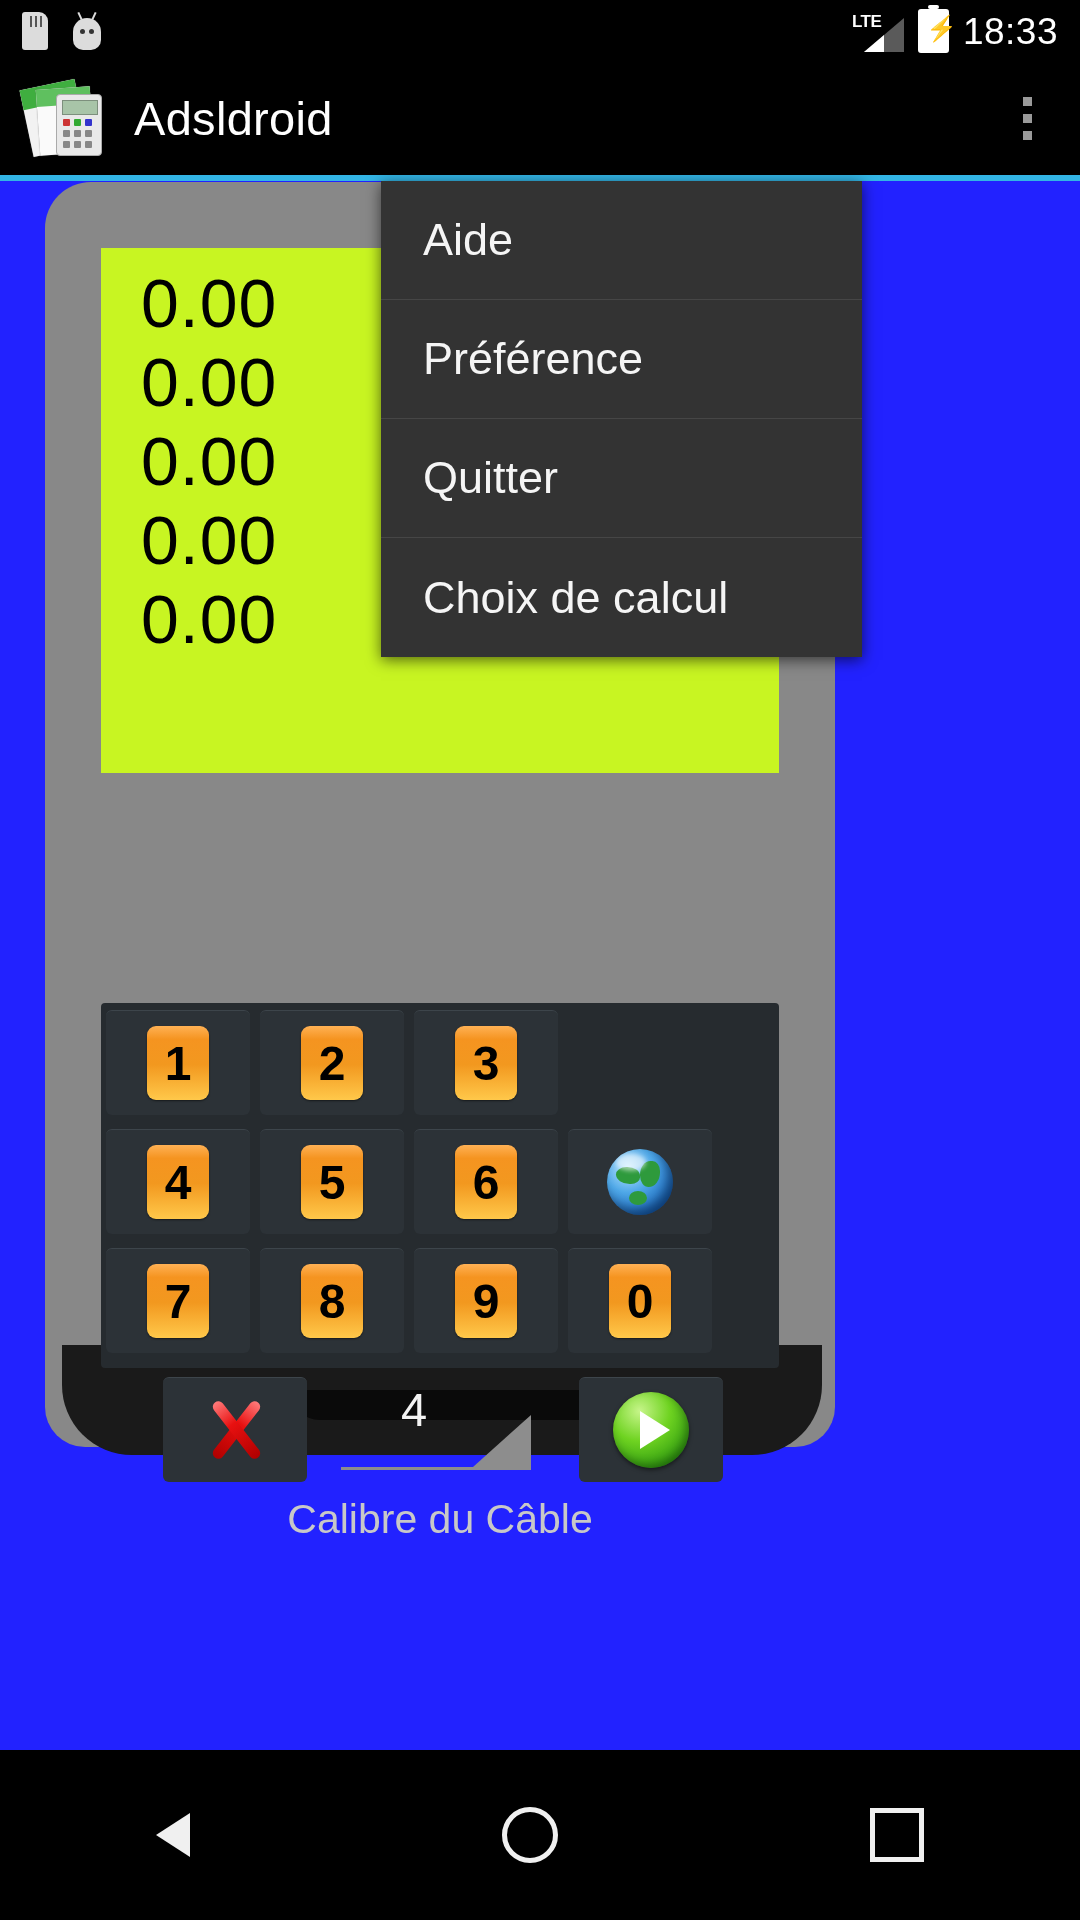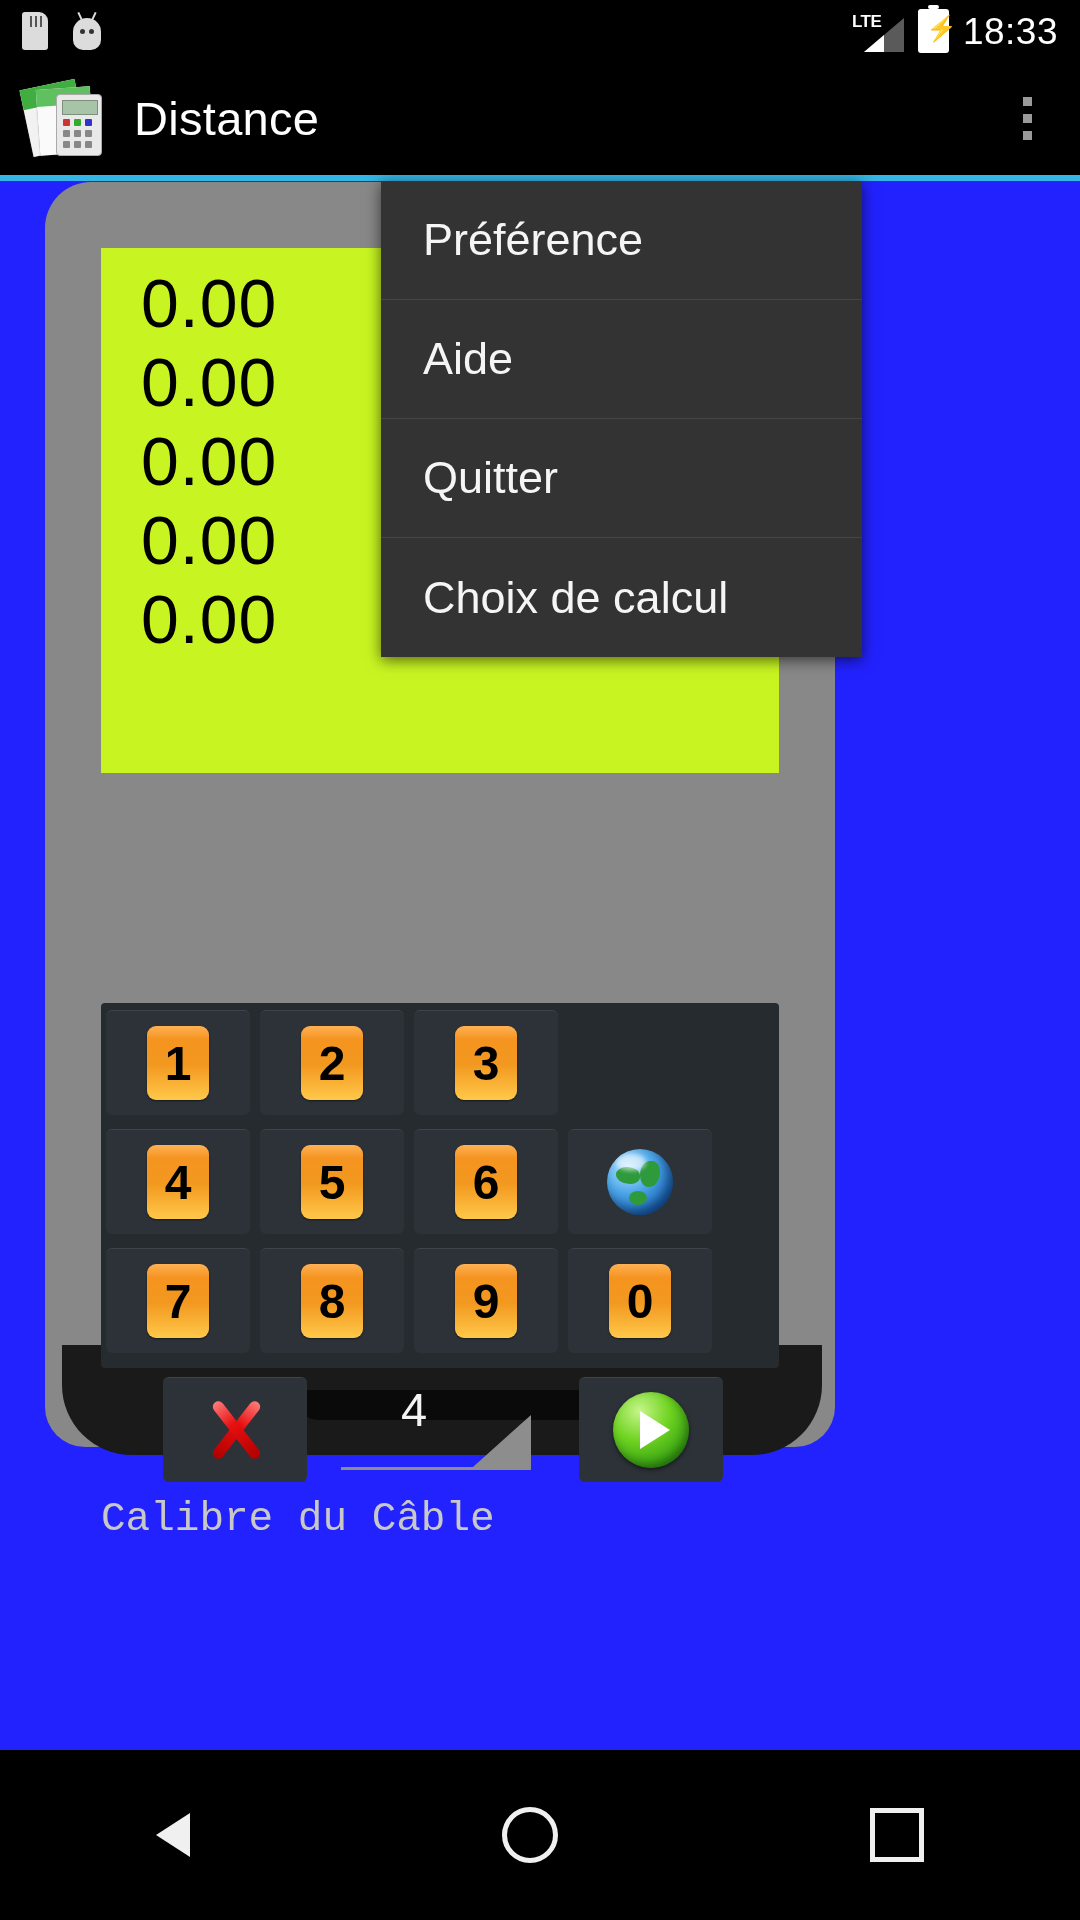--- a/index.html
+++ b/index.html
@@ -185,7 +185,7 @@
         <span class="k" style="left:28px;top:46px;background:#888;"></span>
       </span>
     </div>
-    <div id="app-title">Distance</div>
+    <div id="app-title">Adsldroid</div>
     <div id="overflow">
       <span></span>
         <span></span>

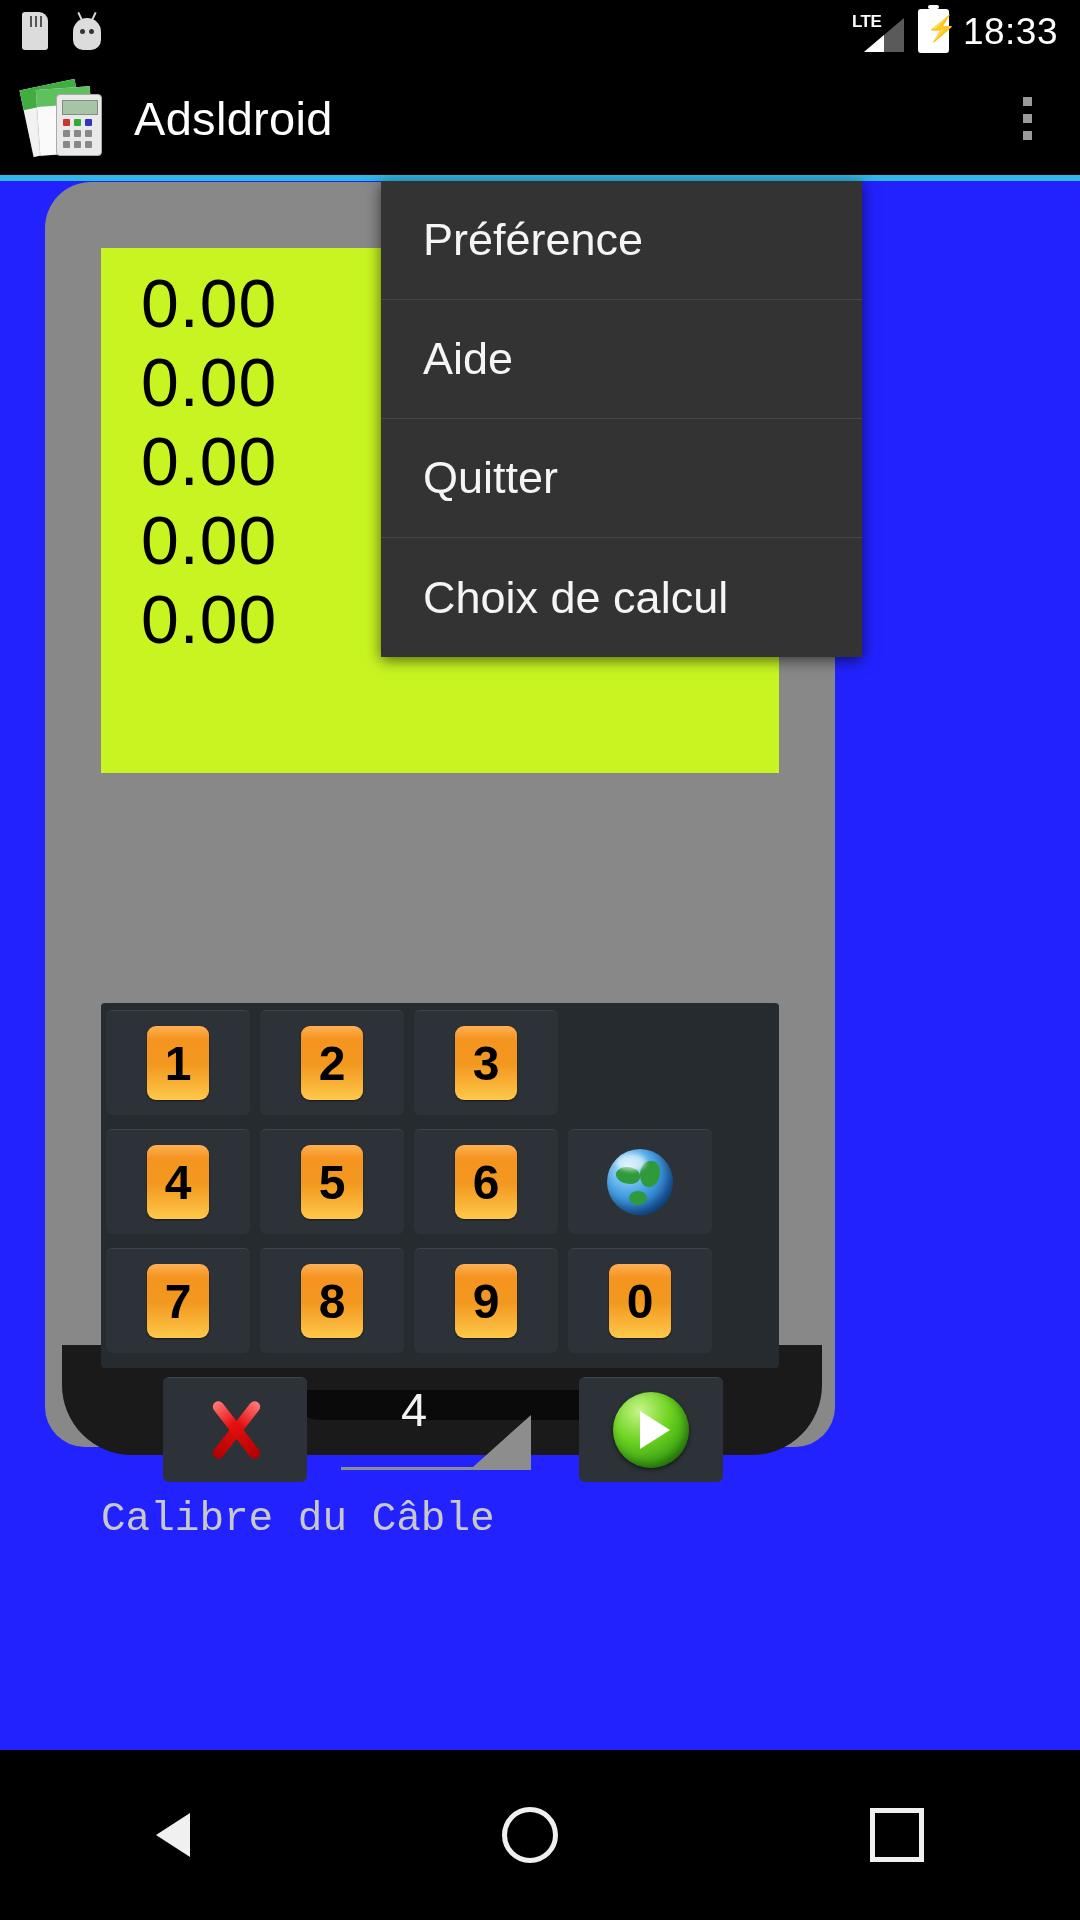--- a/index.html
+++ b/index.html
@@ -283,8 +283,8 @@
   </div>
 
   <div id="menu">
+    <div class="menu-item">Aide</div>
     <div class="menu-item">Préférence</div>
-    <div class="menu-item">Aide</div>
     <div class="menu-item">Quitter</div>
     <div class="menu-item">Choix de calcul</div>
   </div>

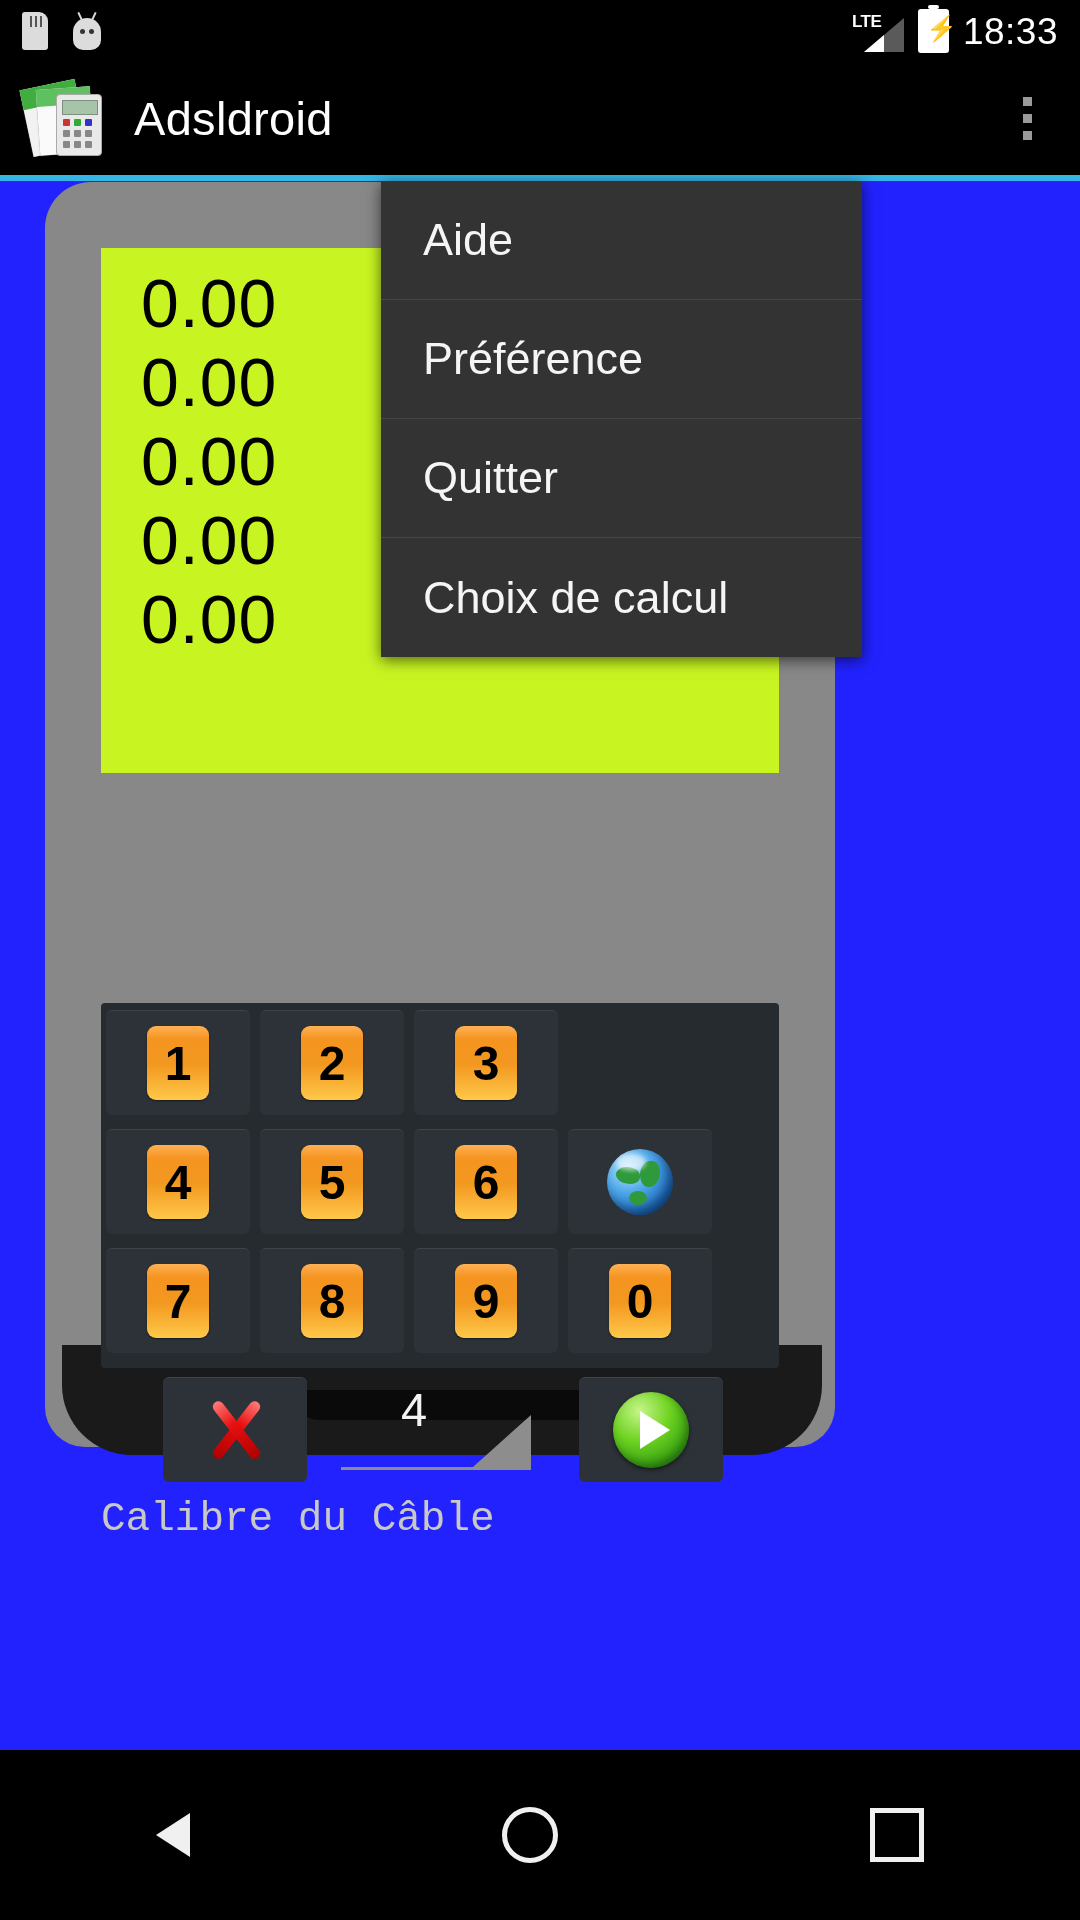--- a/index.html
+++ b/index.html
@@ -119,8 +119,8 @@
   #spinner-line{position:absolute;left:0;bottom:12px;width:190px;height:3px;background:#8d8d8d;}
   #spinner-tri{position:absolute;right:0;bottom:15px;width:0;height:0;
      border-left:58px solid transparent;border-bottom:52px solid #8d8d8d;}
-  #calibre-label{position:absolute;left:0;top:128px;width:678px;text-align:left;
-     color:#c8c8c8;font-size:41px;font-family:Liberation Mono, monospace;}
+  #calibre-label{position:absolute;left:0;top:128px;width:678px;text-align:center;
+     color:#c8c8c8;font-size:41px;}
 
   
   #menu{position:absolute;left:381px;top:181px;width:481px;background:#333333;

